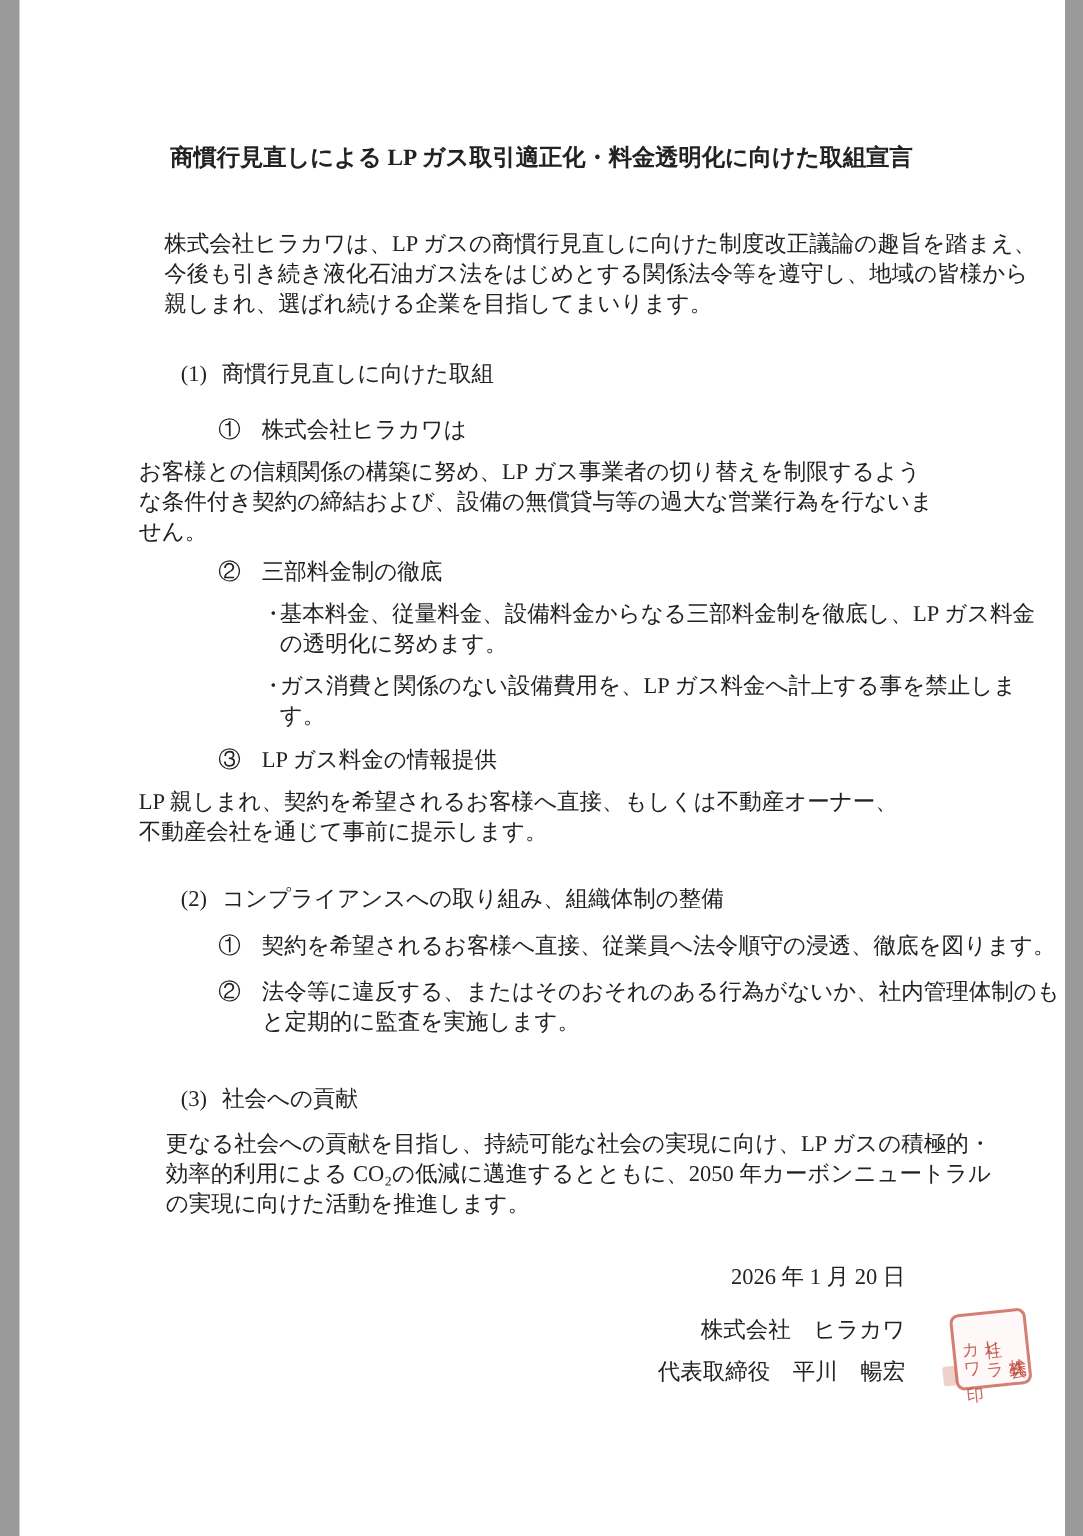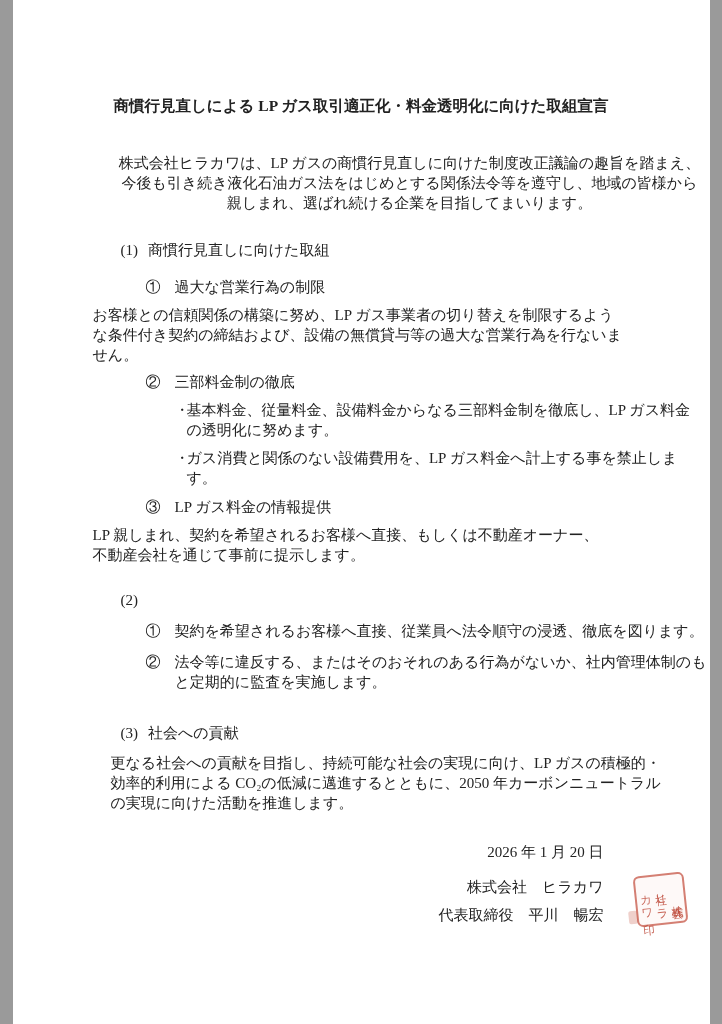--- a/index.html
+++ b/index.html
@@ -31,7 +31,6 @@
   .intro {
     margin: 37px 0 0 97px;
     white-space: pre;
-    text-align: center;
   }
 
   .sec-head {

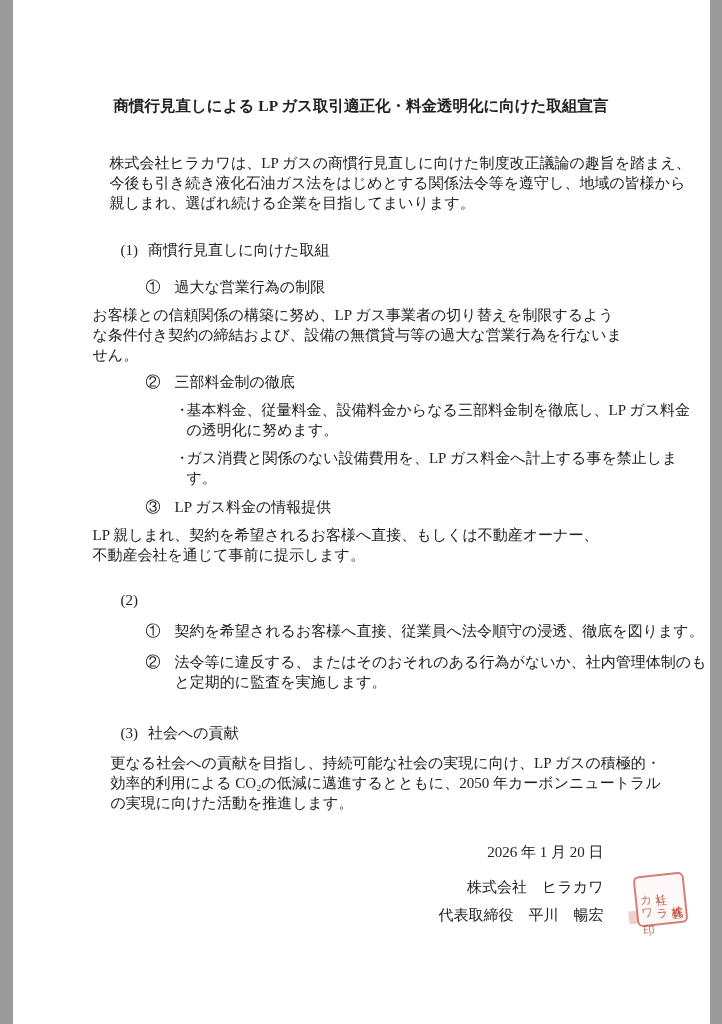--- a/index.html
+++ b/index.html
@@ -139,7 +139,7 @@
 
     <div class="item-head mt17">
       <span class="item-num">①</span>
-      <span>過大な営業行為の制限</span>
+      <span>株式会社ヒラカワは</span>
     </div>
     <p class="item-body">お客様との信頼関係の構築に努め、LP ガス事業者の切り替えを制限するよう
 な条件付き契約の締結および、設備の無償貸与等の過大な営業行為を行ないま

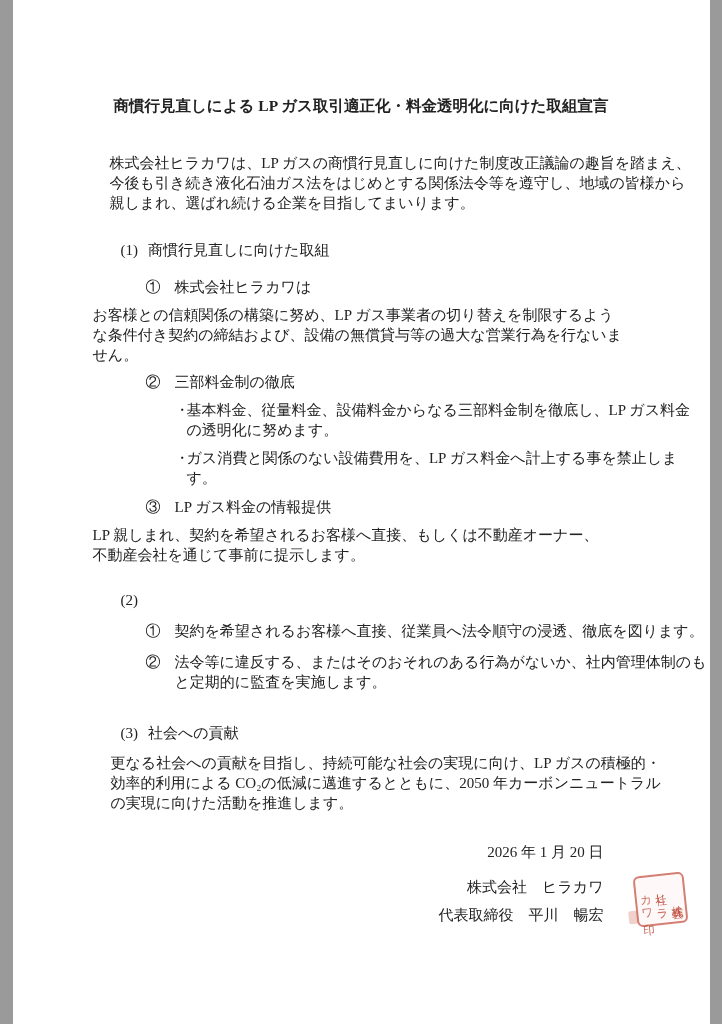--- a/index.html
+++ b/index.html
@@ -171,6 +171,7 @@
   <section class="sec2">
     <div class="sec-head">
       <span class="sec-num">(2)</span>
+      <span class="sec-title">コンプライアンスへの取り組み、組織体制の整備</span>
     </div>
 
     <div class="num-item mt11">

